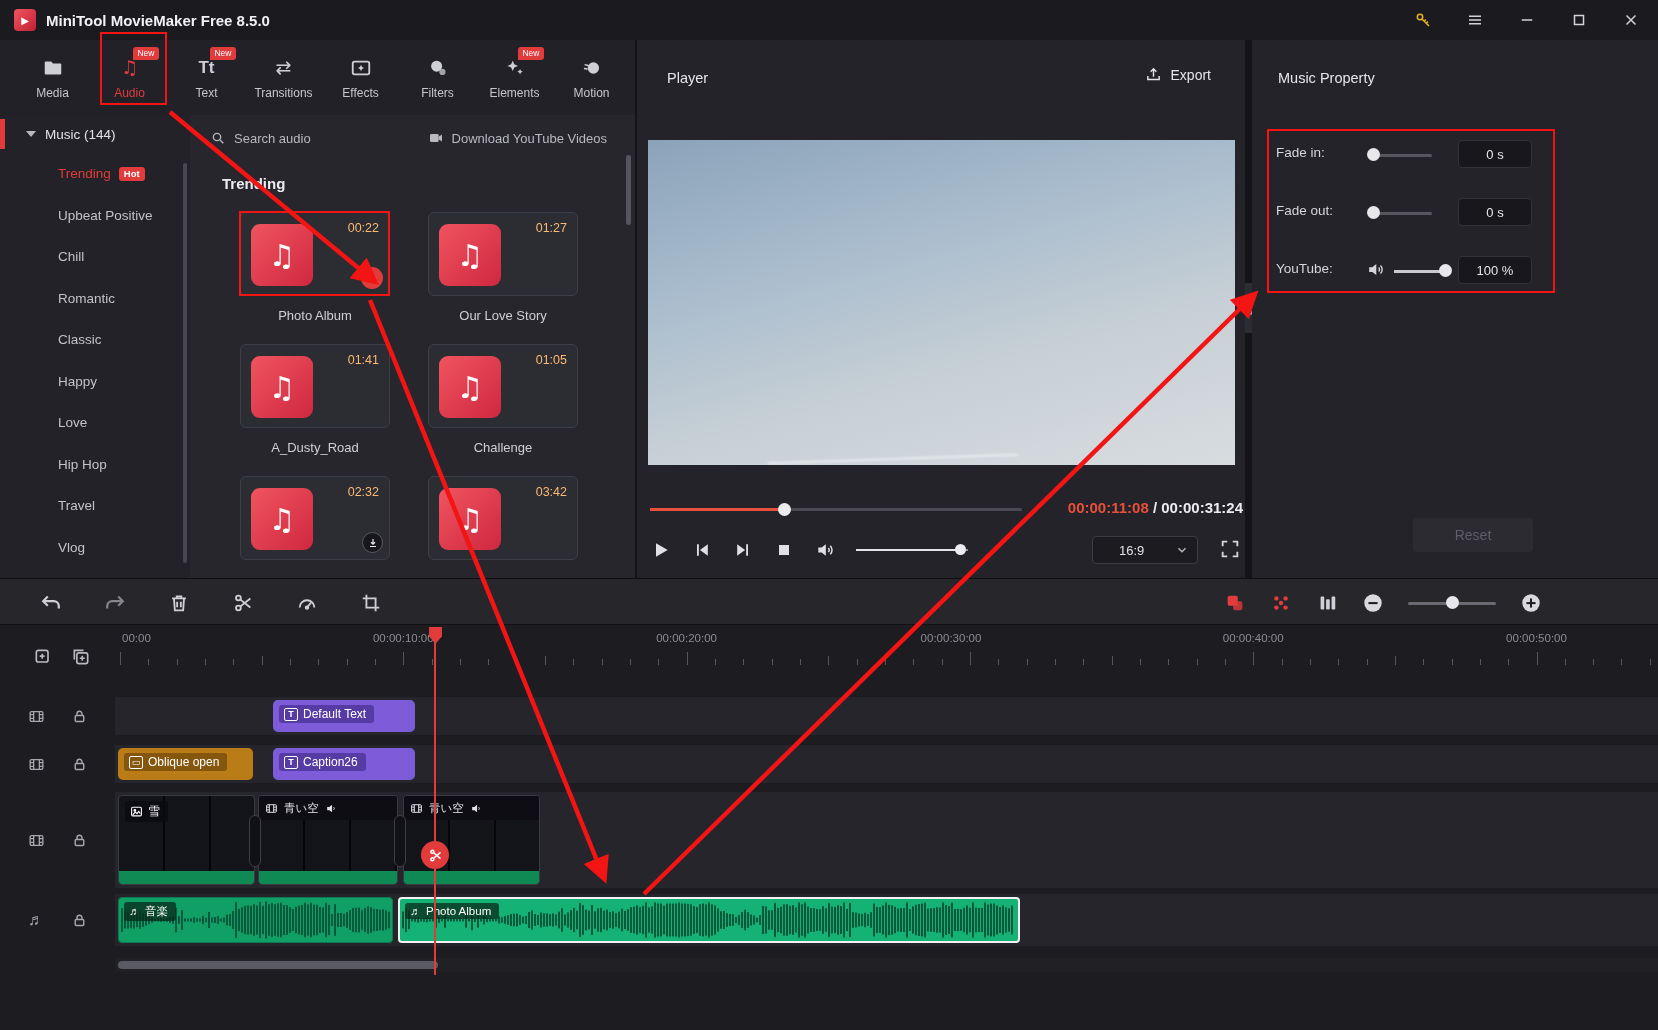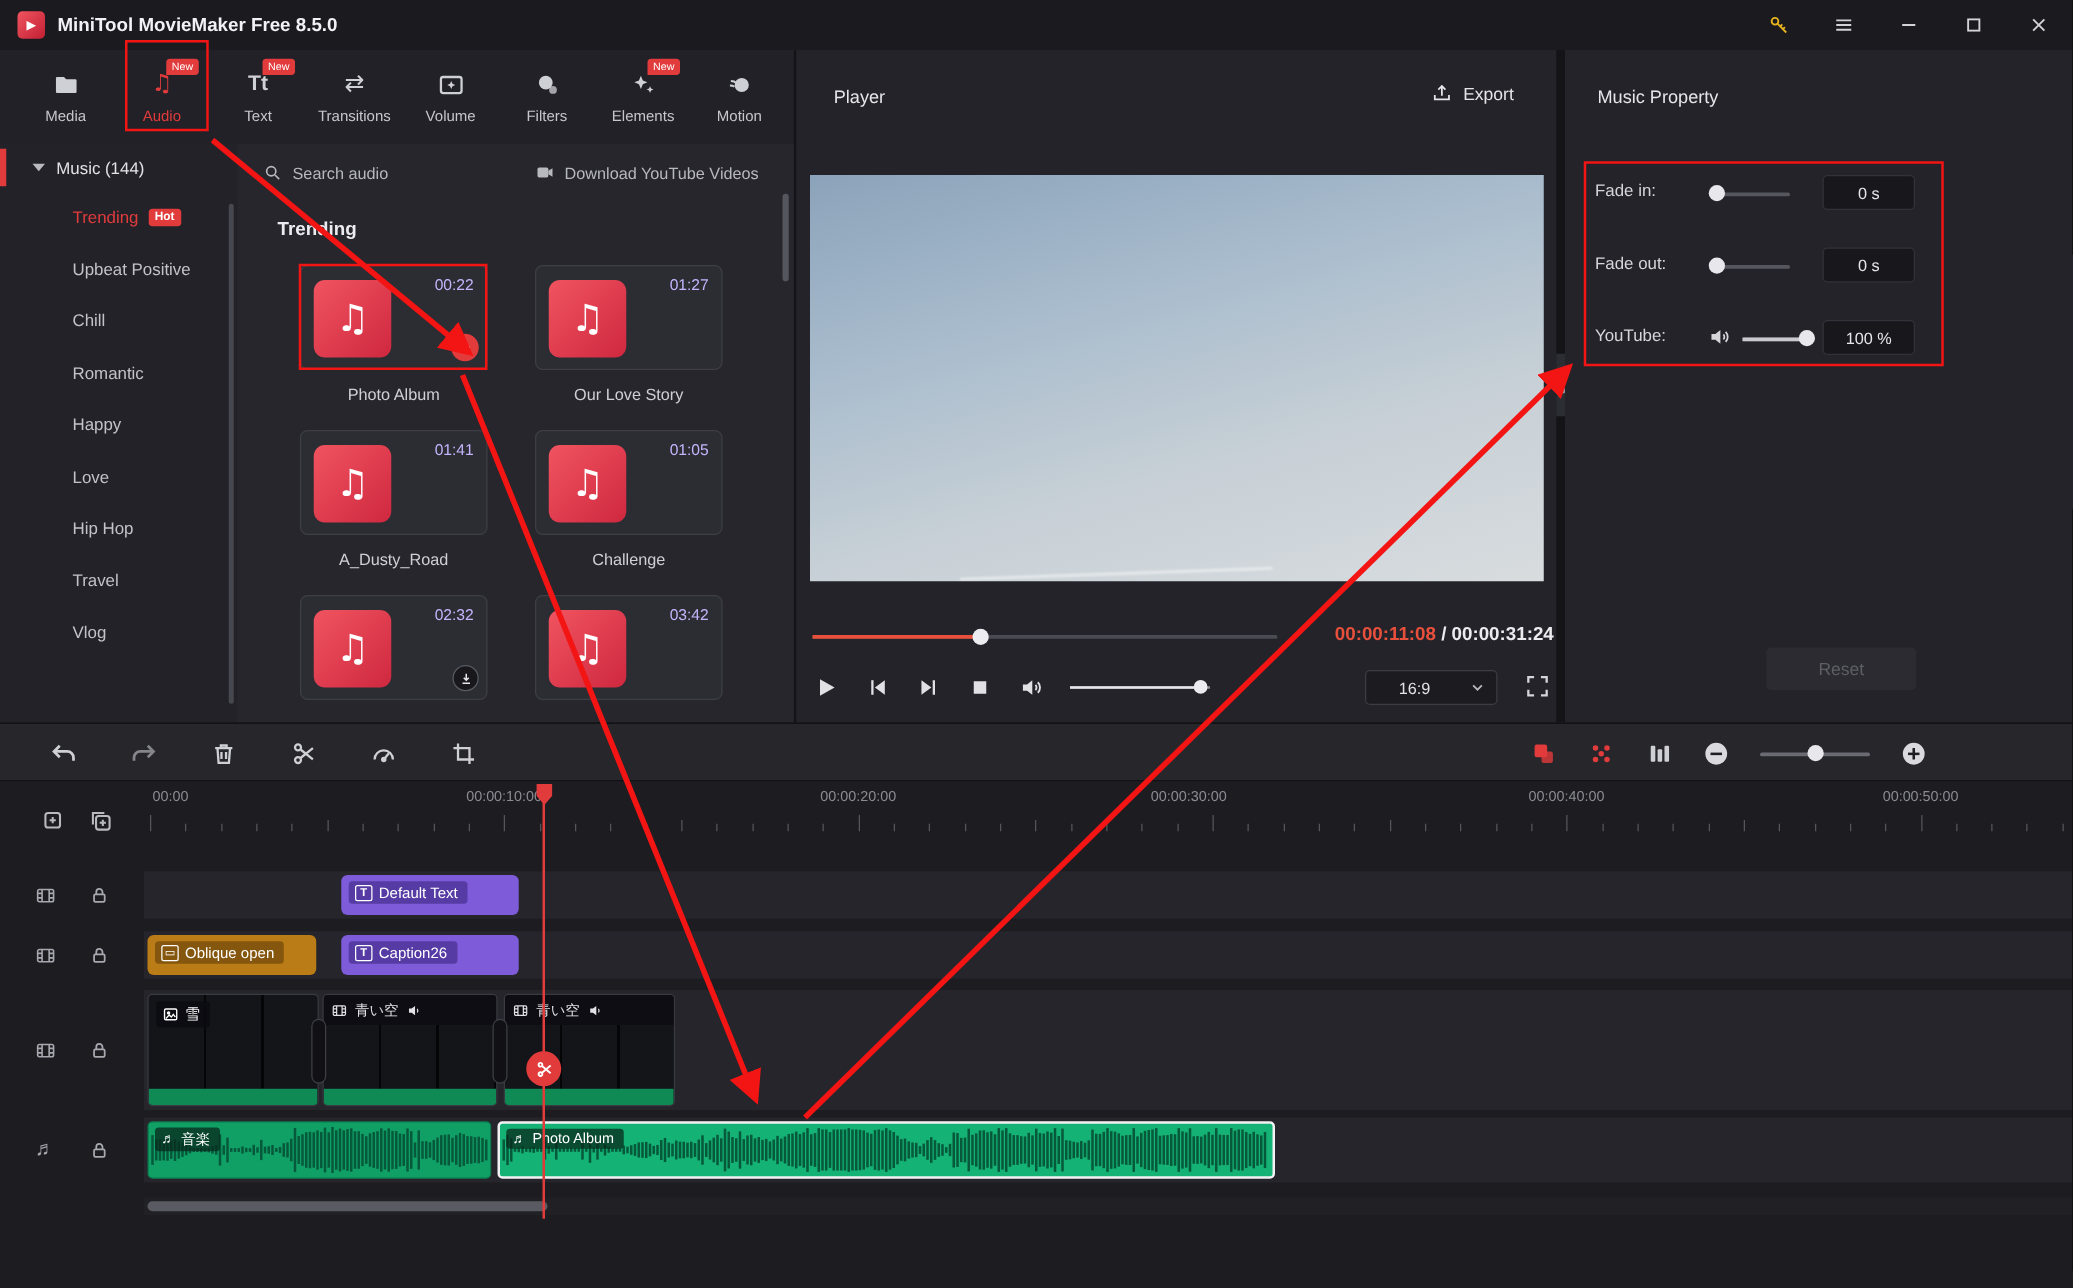--- a/index.html
+++ b/index.html
@@ -238,7 +238,7 @@
               </svg>
             </span>
           </div>
-          <div class="tab-label">Volume</div>
+          <div class="tab-label">Effects</div>
         </div>
         <div class="tab">
           <div class="tab-icon-wrap">

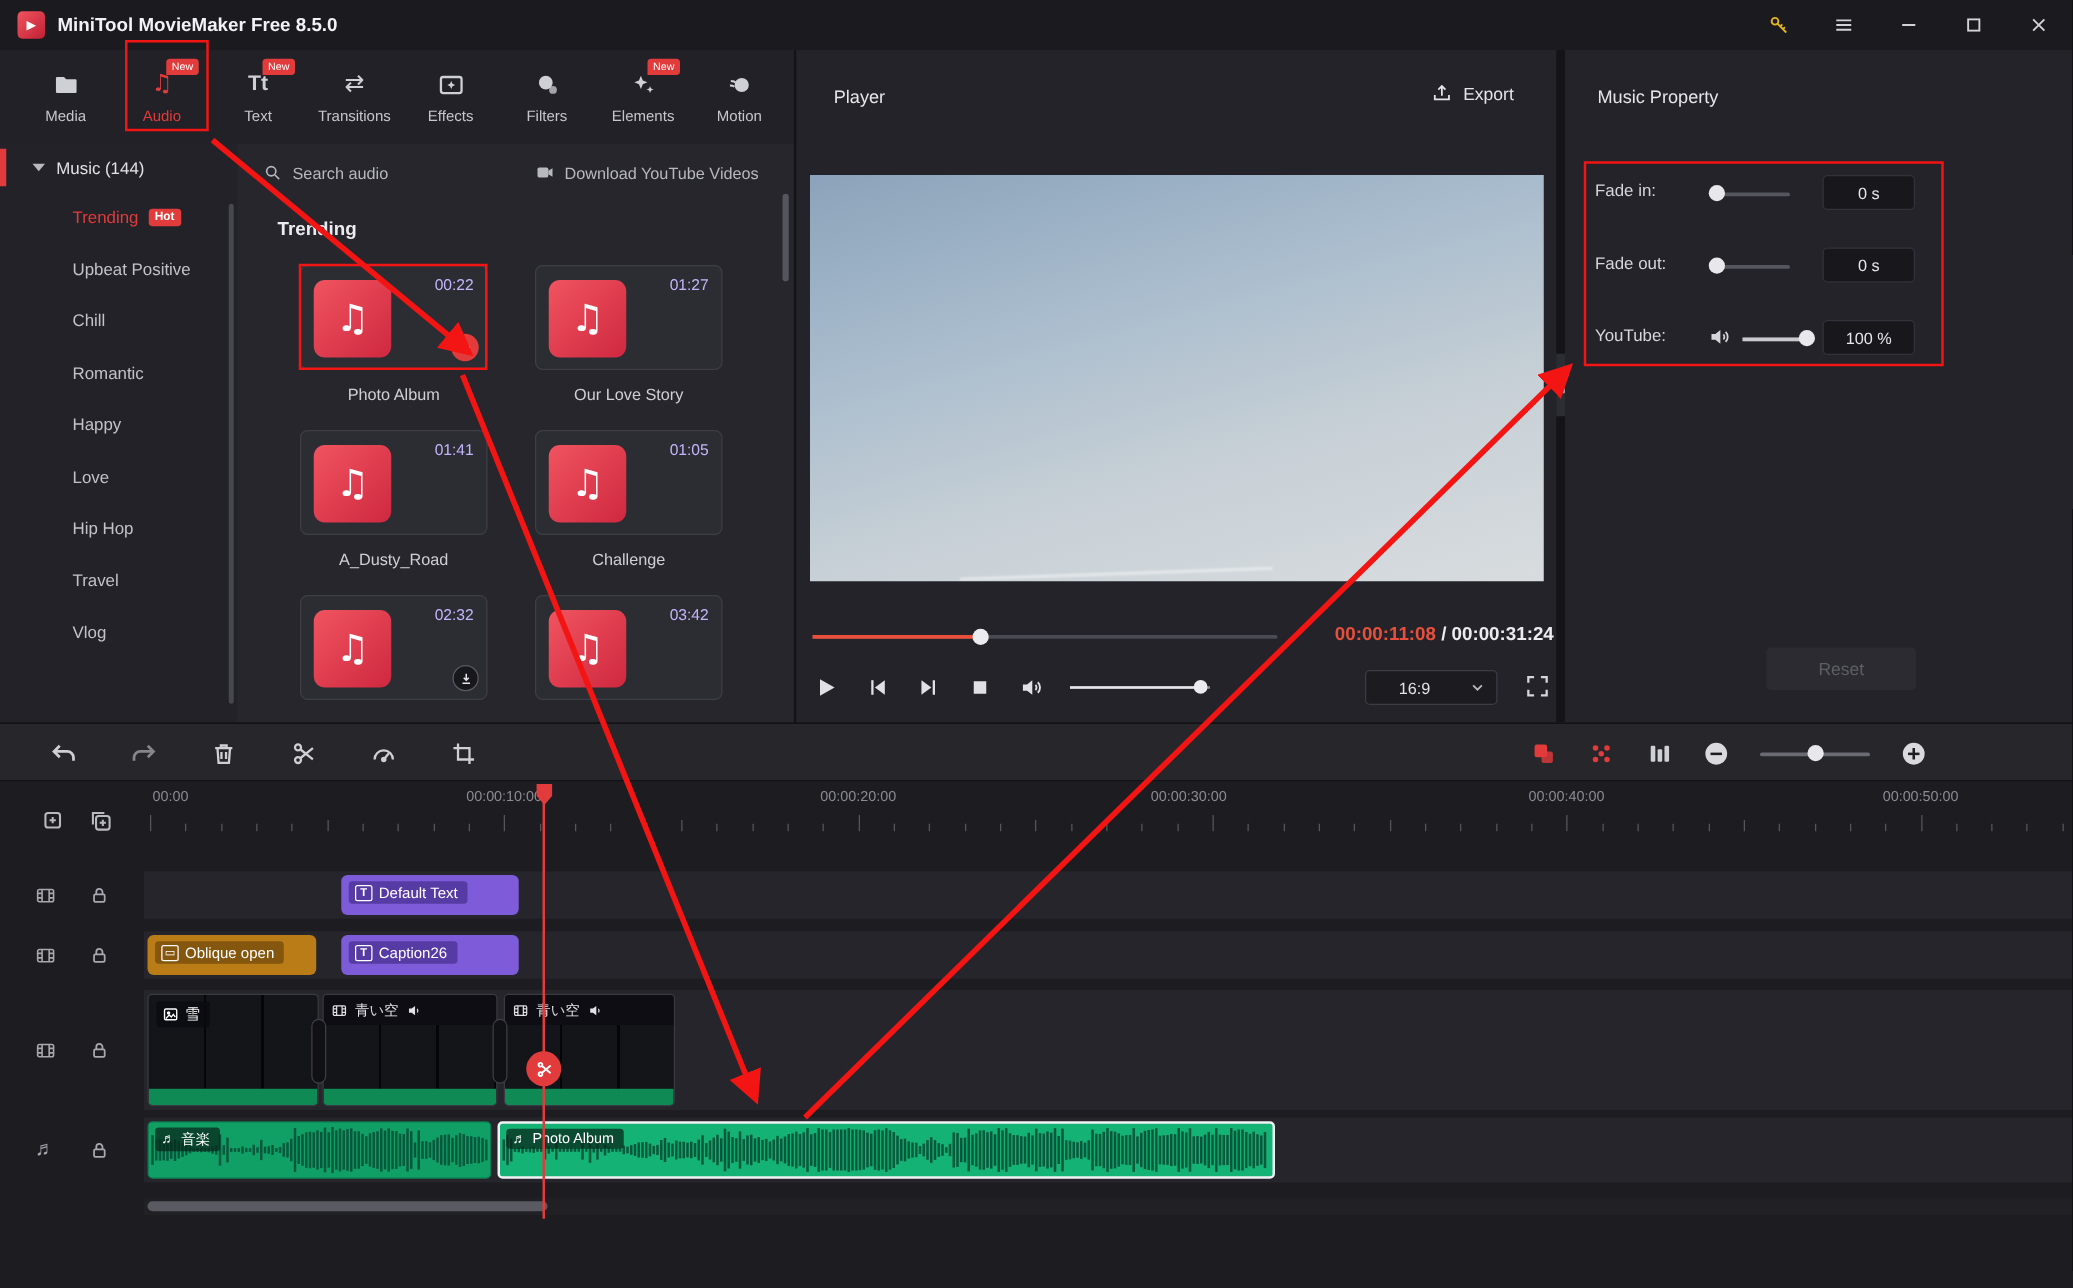--- a/index.html
+++ b/index.html
@@ -55,7 +55,7 @@
   .card{position:relative;width:150px;height:84px;background:#2c2c33;border:1px solid #3e3e46;border-radius:6px;cursor:pointer;}
   .tile{position:absolute;left:10px;top:11px;width:62px;height:62px;border-radius:9px;background:linear-gradient(135deg,#f0545f,#cf2840);display:flex;align-items:center;justify-content:center;}
   .tile .g{color:#fff;font-size:30px;font-family:"DejaVu Sans",sans-serif;}
-  .dur{position:absolute;top:8px;right:10px;font-size:12.5px;color:#c4b5fd;}
+  .dur{position:absolute;top:8px;right:10px;font-size:12.5px;color:#fdba74;}
   .add-btn{position:absolute;right:6px;bottom:6px;width:22px;height:22px;border-radius:50%;background:var(--accent-red,#e23b3c);color:#fff;font-size:15px;font-weight:bold;display:flex;align-items:center;justify-content:center;cursor:pointer;}
   .dl-btn{position:absolute;right:6px;bottom:6px;width:21px;height:21px;border-radius:50%;background:#17171c;border:1px solid #5a5a62;display:flex;align-items:center;justify-content:center;cursor:pointer;}
   .dl-btn svg{width:12px;height:12px;}

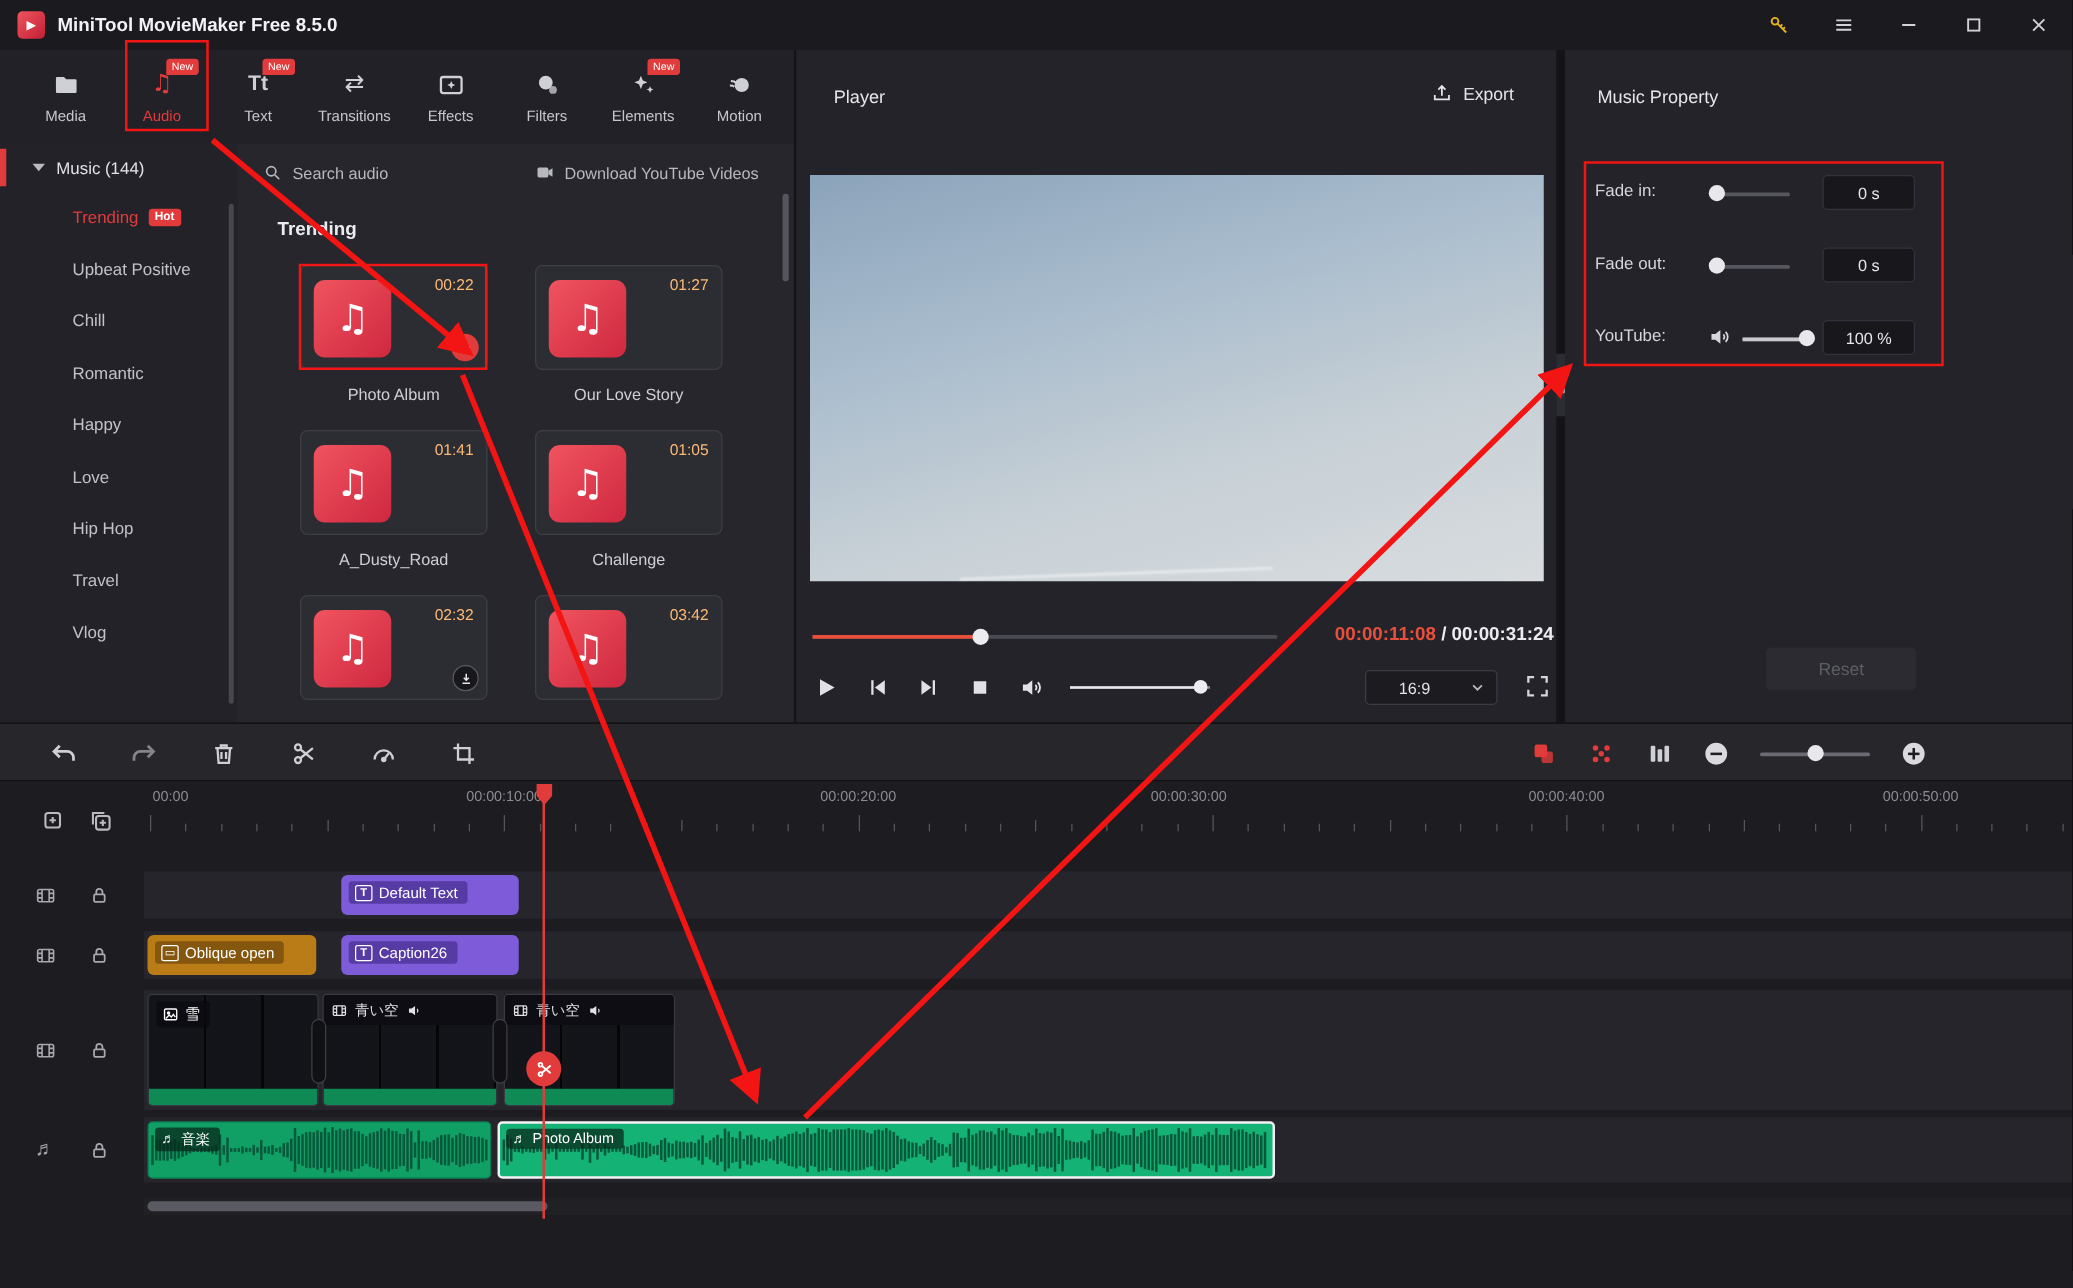--- a/index.html
+++ b/index.html
@@ -295,6 +295,9 @@
           </div>
           <div class="side-item">
             <span>Romantic</span>
+          </div>
+          <div class="side-item">
+            <span>Classic</span>
           </div>
           <div class="side-item">
             <span>Happy</span>

